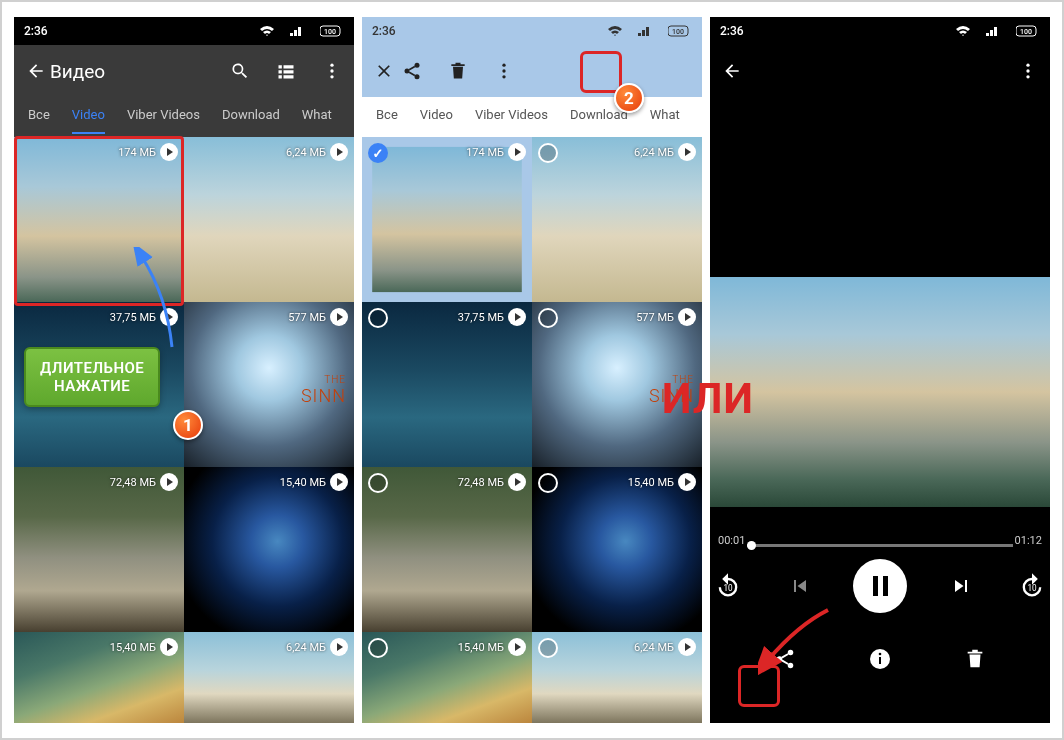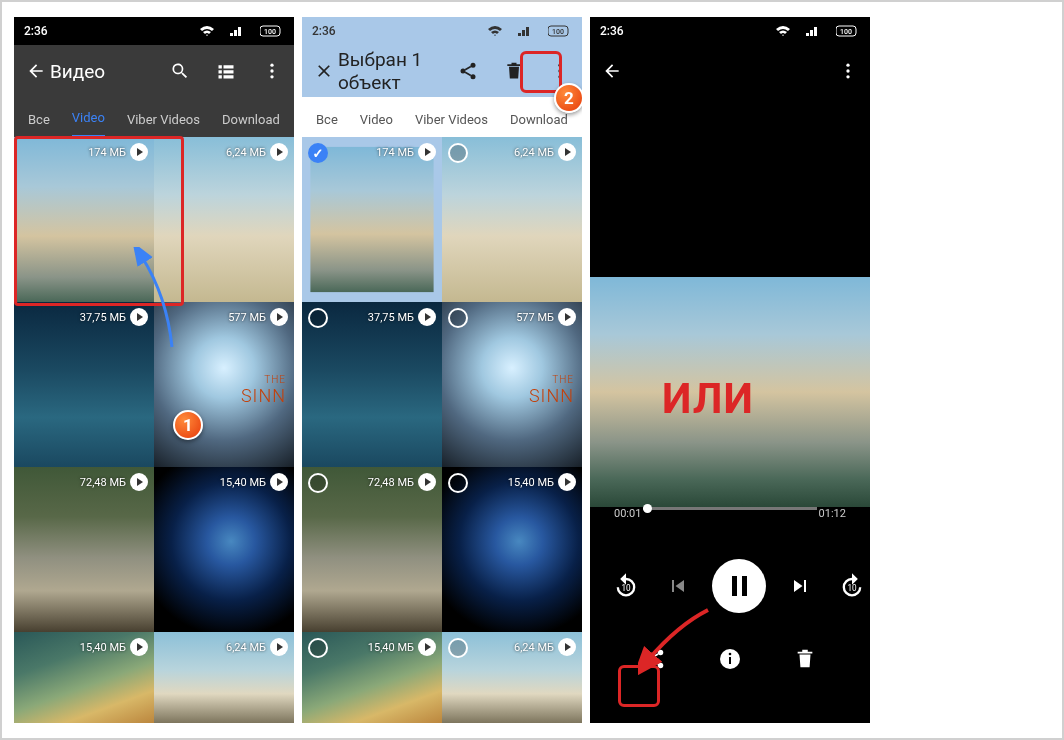--- a/index.html
+++ b/index.html
@@ -6,7 +6,7 @@
 body { font-family: -apple-system, Roboto, sans-serif; background: #fff; width: 1064px; height: 740px; position: relative; }
 
 .outer { border: 2px solid #d0d0d0; width: 1064px; height: 740px; display: flex; gap: 8px; padding: 15px 12px; background: #fff; }
-.phone { width: 280px; height: 706px; background: #000; position: relative; overflow: hidden; }
+.phone { width: 340px; height: 706px; background: #000; position: relative; overflow: hidden; }
 
 
 .status-bar { height: 28px; display: flex; align-items: center; justify-content: space-between; padding: 0 10px; font-size: 12px; font-weight: 500; color: #fff; }

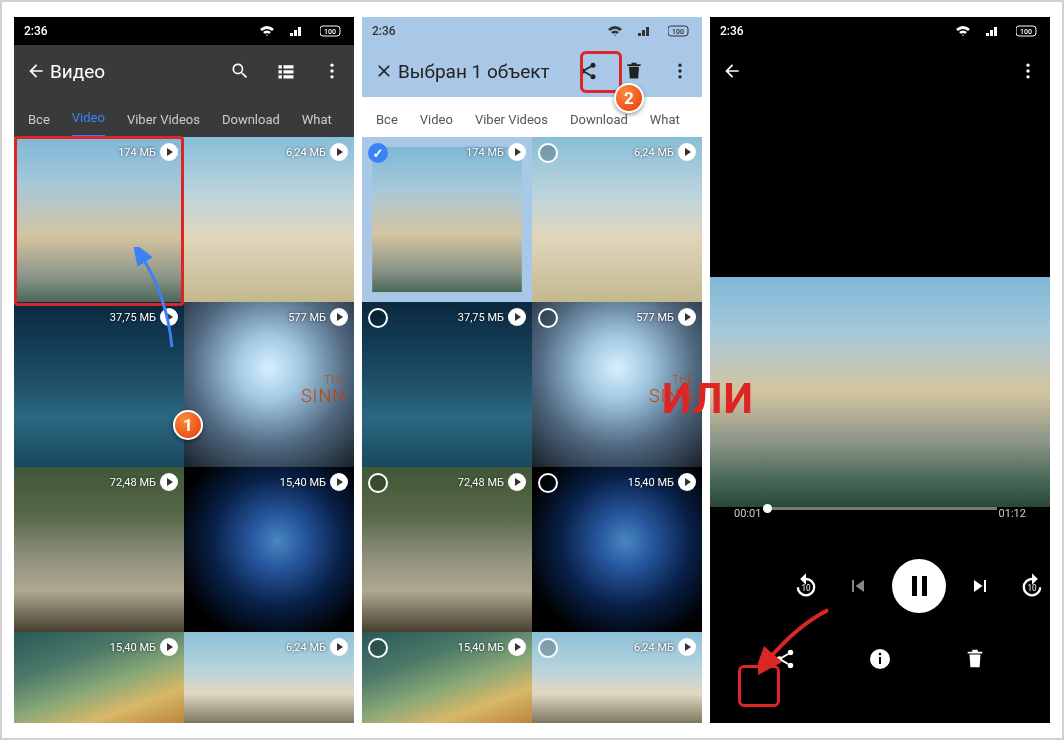--- a/index.html
+++ b/index.html
@@ -228,7 +228,6 @@
             <path fill="#222" d="M19 6.4L17.6 5 12 10.6 6.4 5 5 6.4 10.6 12 5 17.6 6.4 19 12 13.4 17.6 19 19 17.6 13.4 12z"></path>
           </svg>
     </div>
-    <div class="title">Выбран 1 объект</div>
     <div class="app-bar-right">
       <div class="icon-btn">
         <svg width="20" height="20" viewBox="0 0 24 24">

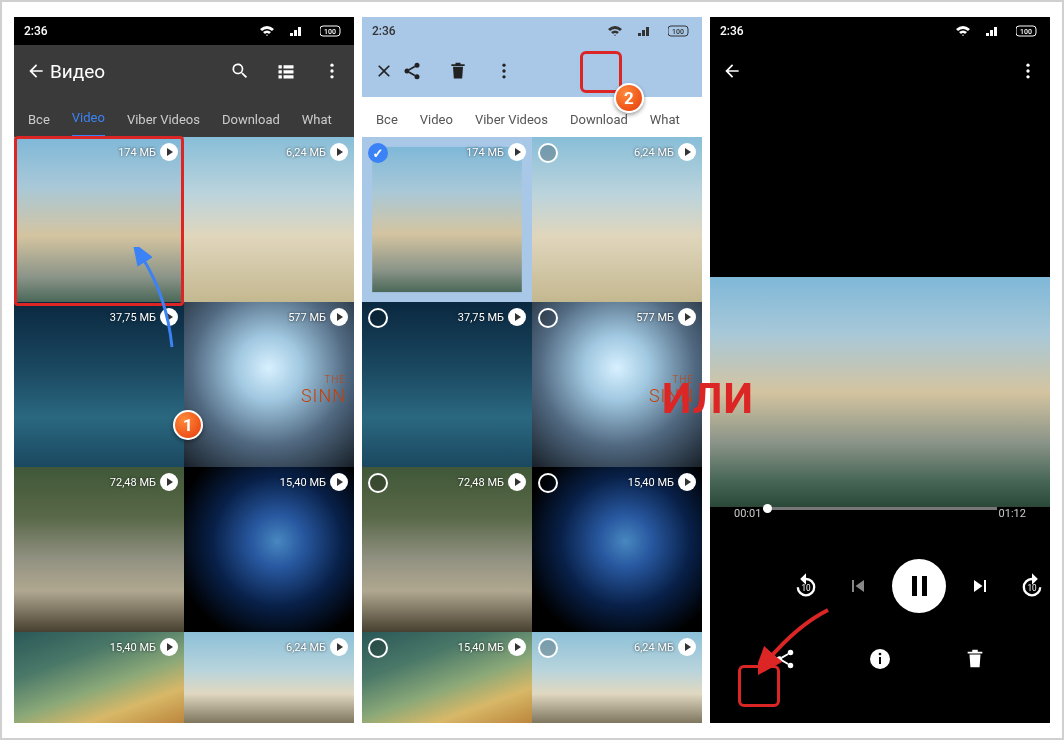--- a/index.html
+++ b/index.html
@@ -22,7 +22,7 @@
 .app-bar-right { display: flex; gap: 18px; align-items: center; }
 
 
-.tabs { height: 40px; display: flex; align-items: flex-end; gap: 22px; padding: 0 14px; font-size: 13px; overflow: hidden; white-space: nowrap; }
+.tabs { height: 40px; display: flex; align-items: flex-start; gap: 22px; padding: 0 14px; font-size: 13px; overflow: hidden; white-space: nowrap; }
 .tabs.dark { background: #3a3a3a; color: #ccc; }
 .tabs.light { background: #fff; color: #555; }
 .tab { padding: 10px 0; }

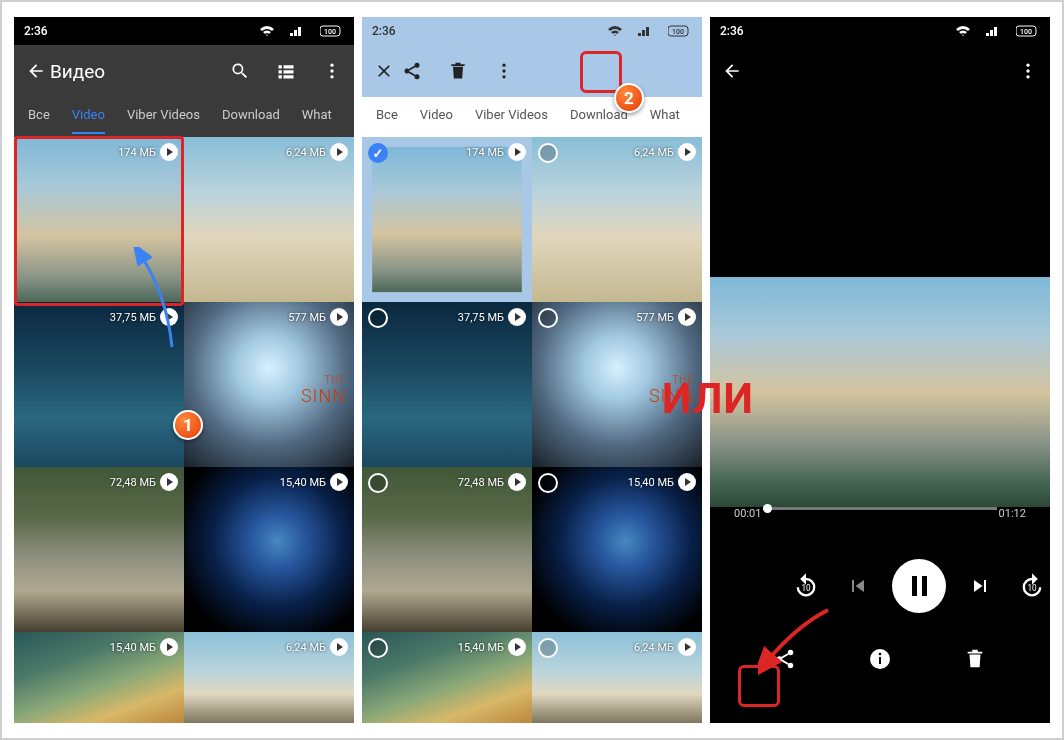--- a/index.html
+++ b/index.html
@@ -195,6 +195,10 @@
   </div>
 
   <div class="red-border" style="top:119px;left:0px;width:170px;height:170px;"></div>
+  <div class="callout" style="top:330px;left:10px;">
+    <div>ДЛИТЕЛЬНОЕ</div>
+    <div>НАЖАТИЕ</div>
+  </div>
   <svg class="arrow-svg" style="top:230px;left:118px;" width="60" height="110">
     <defs>
           <marker id="ah1" markerWidth="10" markerHeight="10" refX="2" refY="3" orient="auto">

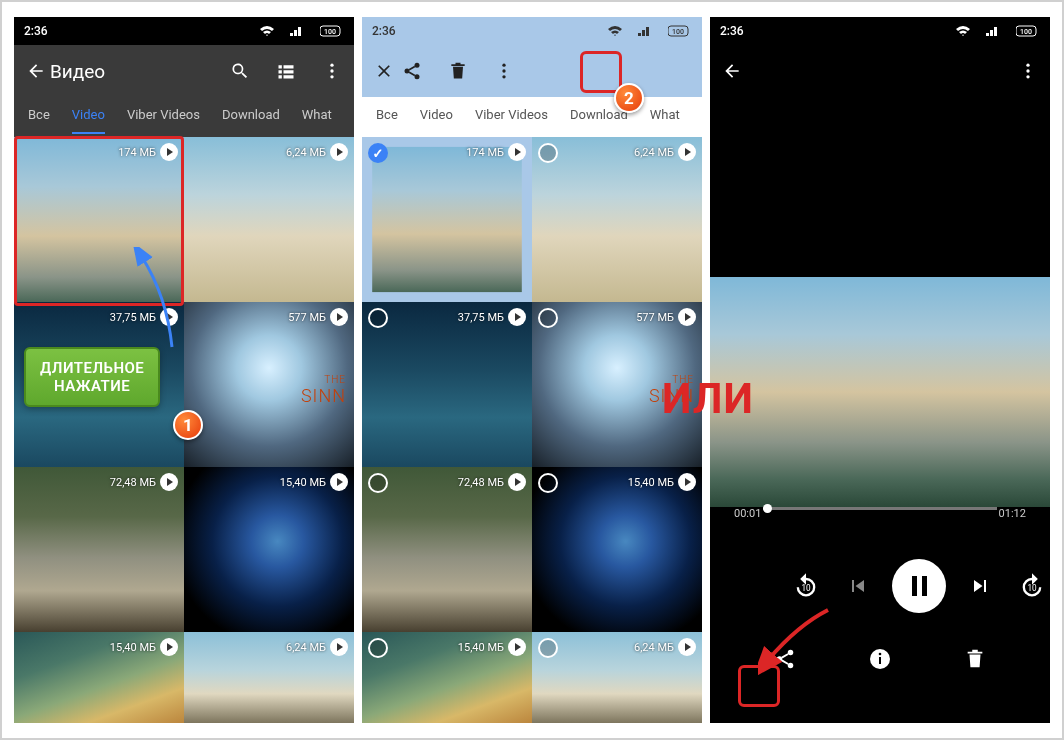--- a/index.html
+++ b/index.html
@@ -66,7 +66,7 @@
 
 .player-area { height: 230px; }
 .player-img { width: 100%; height: 100%; }
-.progress { display: flex; align-items: flex-start; gap: 2px; padding: 0 24px; color: #ccc; font-size: 11px; height: 40px; }
+.progress { display: flex; align-items: flex-end; gap: 2px; padding: 0 8px; color: #ccc; font-size: 11px; height: 40px; }
 .progress-bar { flex: 1; height: 3px; background: #777; position: relative; }
 .progress-bar::before { content: ""; position: absolute; left: 0; top: -3px; width: 9px; height: 9px; border-radius: 50%; background: #fff; }
 .controls { display: flex; justify-content: flex-end; align-items: center; gap: 16px; padding: 12px 0; }

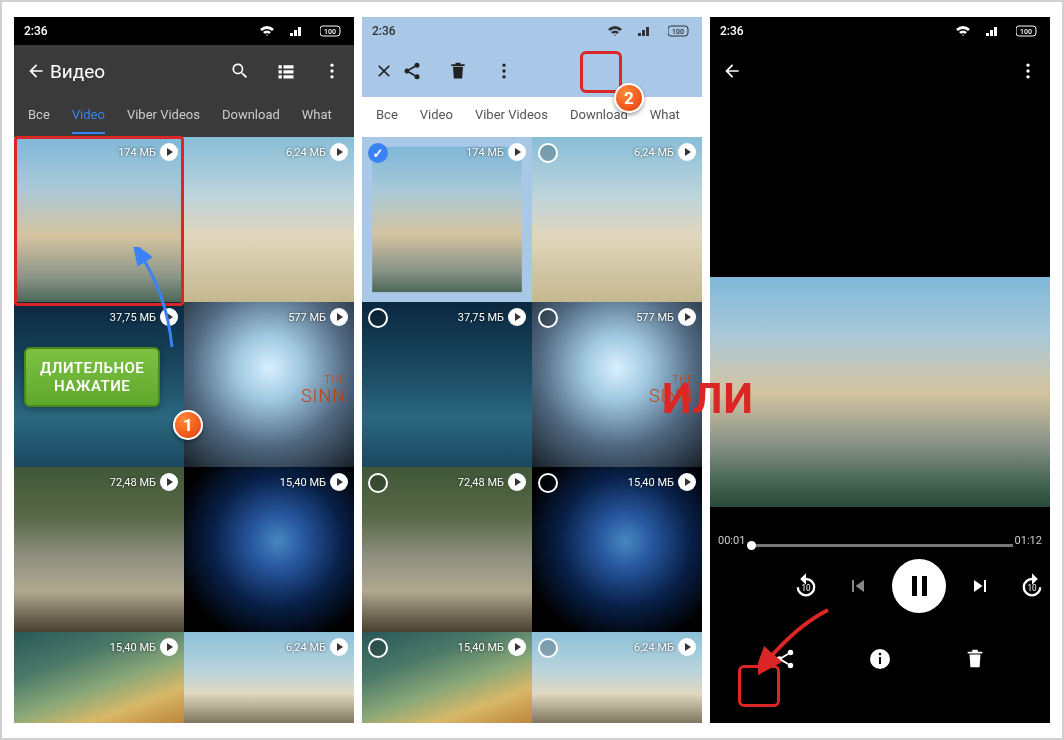--- a/index.html
+++ b/index.html
@@ -69,7 +69,7 @@
 .progress { display: flex; align-items: flex-end; gap: 2px; padding: 0 8px; color: #ccc; font-size: 11px; height: 40px; }
 .progress-bar { flex: 1; height: 3px; background: #777; position: relative; }
 .progress-bar::before { content: ""; position: absolute; left: 0; top: -3px; width: 9px; height: 9px; border-radius: 50%; background: #fff; }
-.controls { display: flex; justify-content: flex-end; align-items: center; gap: 16px; padding: 12px 0; }
+.controls { display: flex; justify-content: space-between; align-items: center; gap: 16px; padding: 12px 0; }
 .ctrl-btn { width: 36px; height: 36px; display: flex; align-items: center; justify-content: center; color: #fff; }
 .pause-btn { width: 54px; height: 54px; border-radius: 50%; background: #fff; display: flex; align-items: center; justify-content: center; gap: 5px; }
 .pause-btn span { width: 5px; height: 20px; background: #000; }

